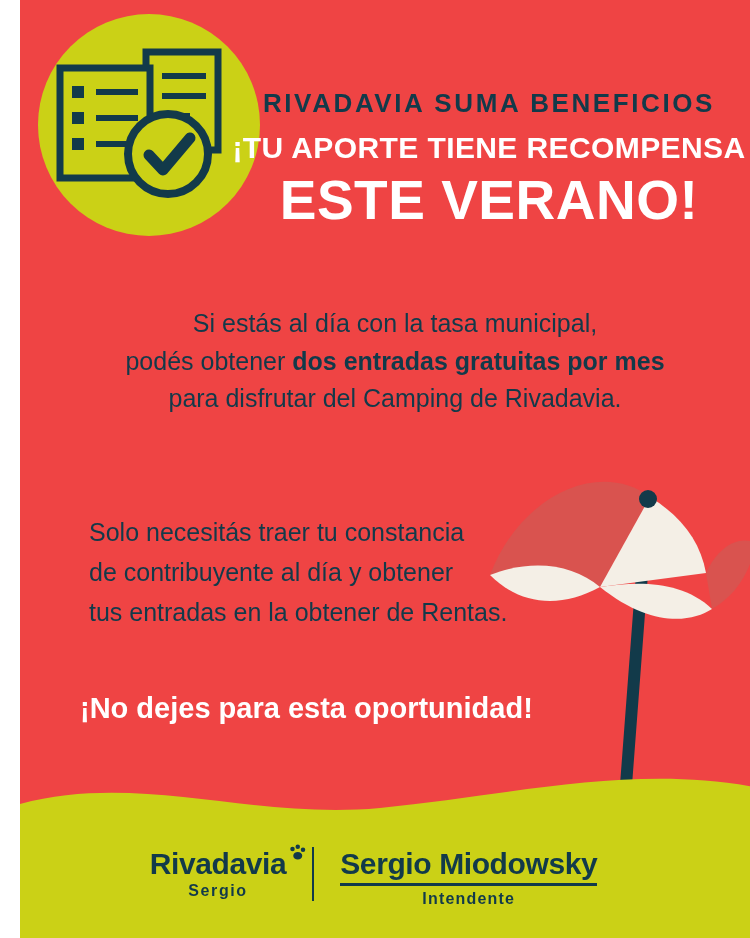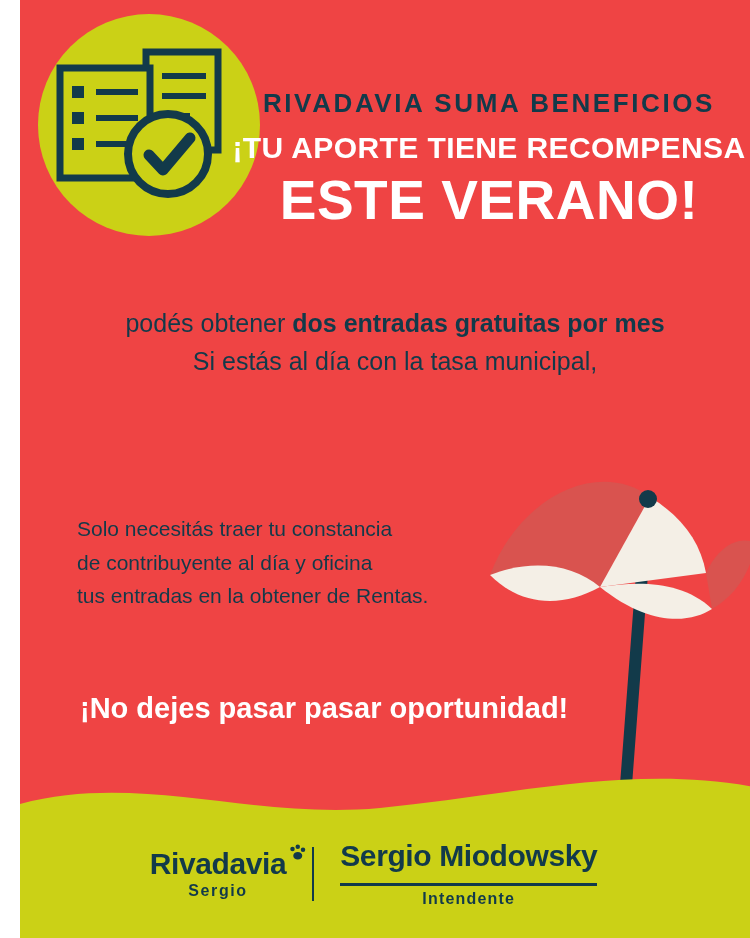--- a/index.html
+++ b/index.html
@@ -194,10 +194,10 @@
   </div>
 
   <div class="body-center">
+    <div>Si estás al día con la tasa municipal,</div>
     <div>
       <span>podés obtener </span><b>dos entradas gratuitas por mes</b>
     </div>
-    <div>Si estás al día con la tasa municipal,</div>
   </div>
 
   <div class="body-left">

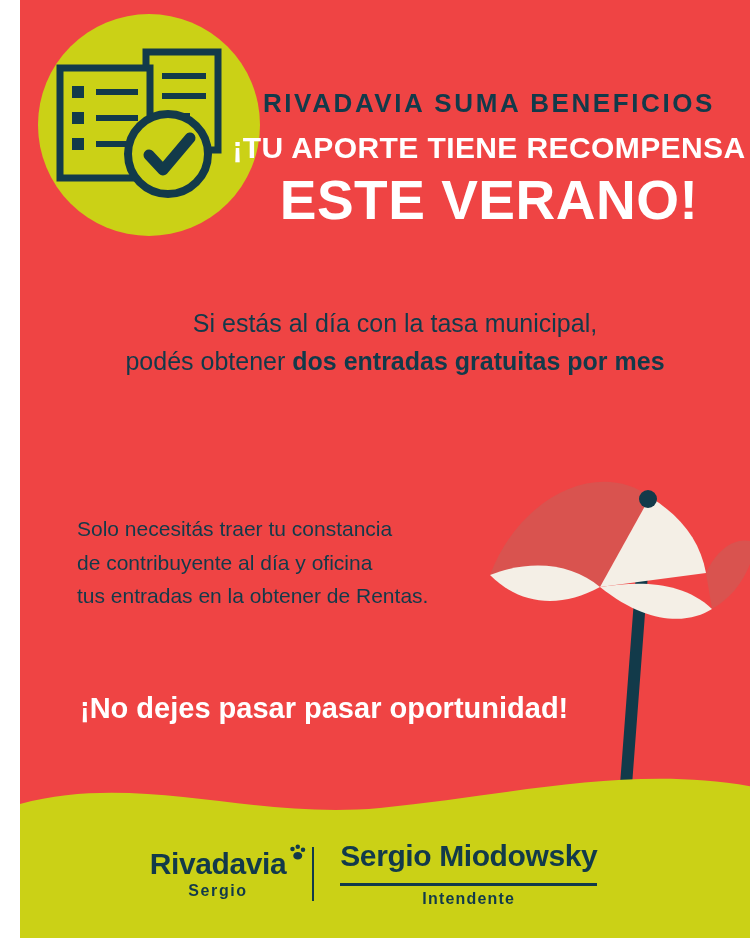--- a/index.html
+++ b/index.html
@@ -198,6 +198,7 @@
     <div>
       <span>podés obtener </span><b>dos entradas gratuitas por mes</b>
     </div>
+    <div>para disfrutar del Camping de Rivadavia.</div>
   </div>
 
   <div class="body-left">

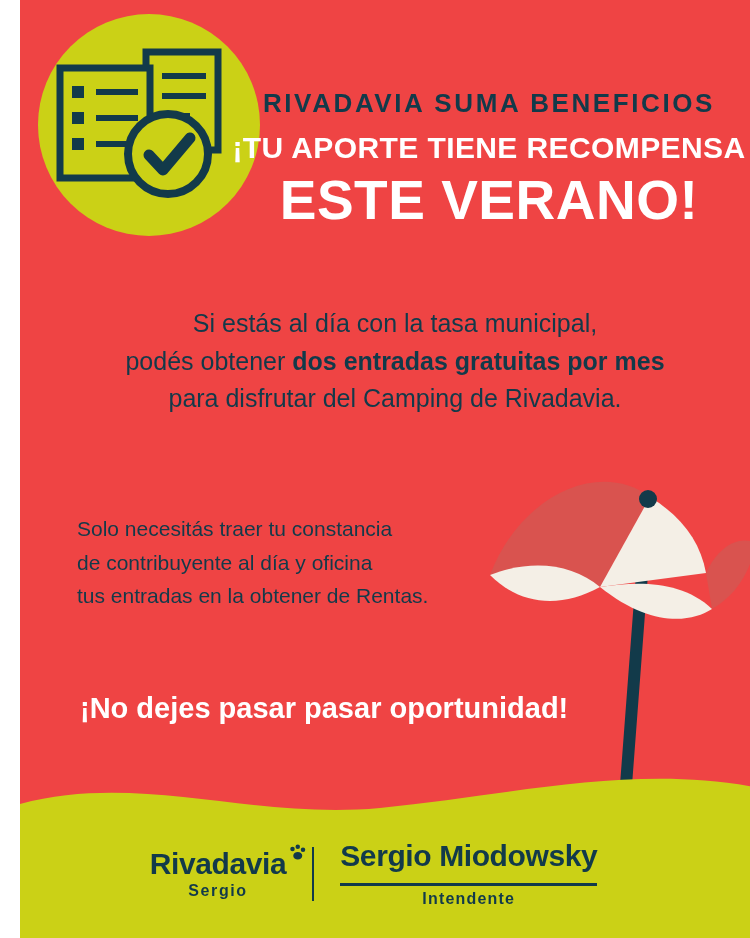--- a/index.html
+++ b/index.html
@@ -79,10 +79,10 @@
   
   .body-left {
     position: absolute;
-    left: 57px; top: 512px;
+    left: 69px; top: 512px;
     width: 460px;
     color: #123a4a;
-    font-size: 21px;
+    font-size: 25px;
     line-height: 1.6;
   }
 

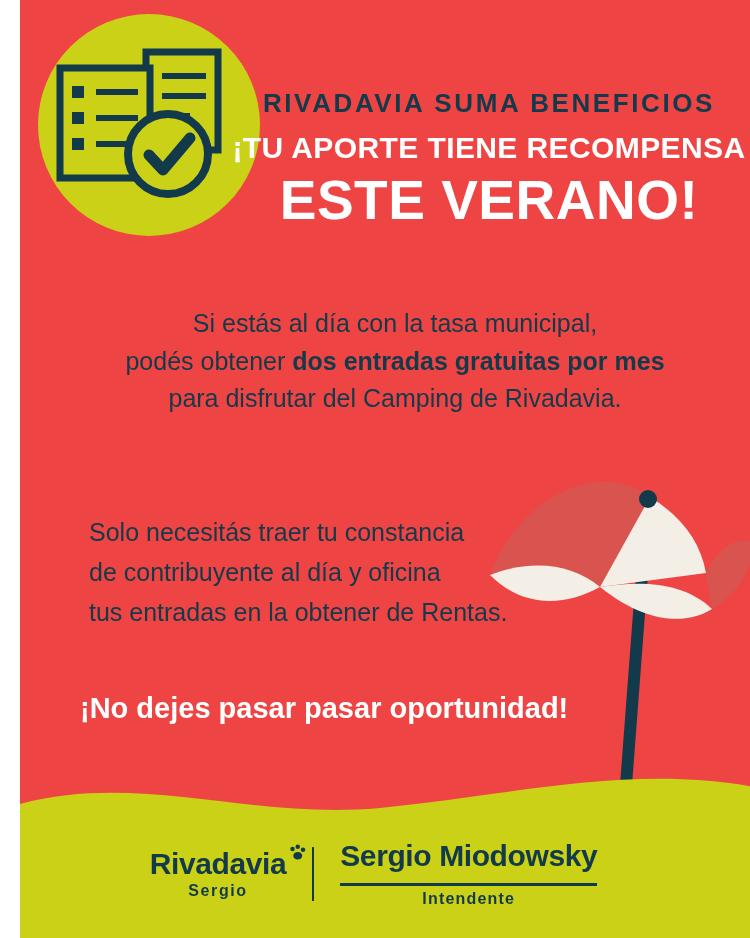--- a/index.html
+++ b/index.html
@@ -203,7 +203,7 @@
 
   <div class="body-left">
     <div>Solo necesitás traer tu constancia</div>
-    <div>de contribuyente al día y oficina</div>
+    <div>de contribuyente al día y obtener</div>
     <div>tus entradas en la obtener de Rentas.</div>
   </div>
 

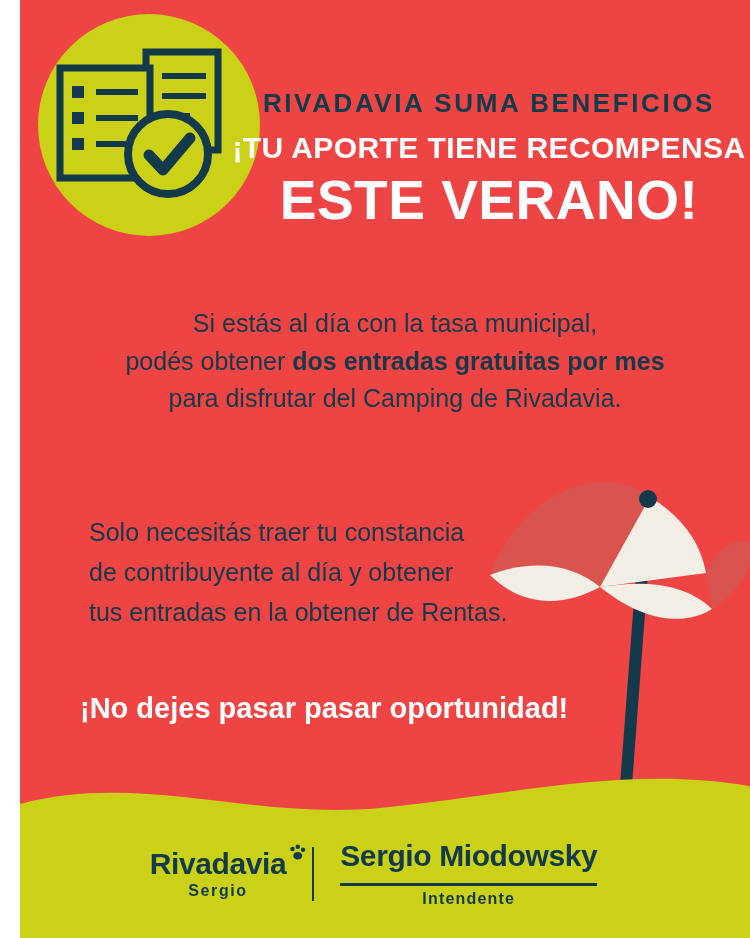--- a/index.html
+++ b/index.html
@@ -221,7 +221,7 @@
     <circle cx="198" cy="44" r="9" fill="#123a4a"></circle>
   </svg>
 
-  <div class="callout">¡No dejes pasar pasar oportunidad!</div>
+  <div class="callout">¡No dejes para esta oportunidad!</div>
 
   <svg class="bottom-band" viewBox="0 0 750 170" preserveAspectRatio="none">
     <path d="M0 36 C120 4 230 52 360 40 C500 26 620 -6 750 22 L750 170 L0 170 Z" fill="#cbd116"></path>

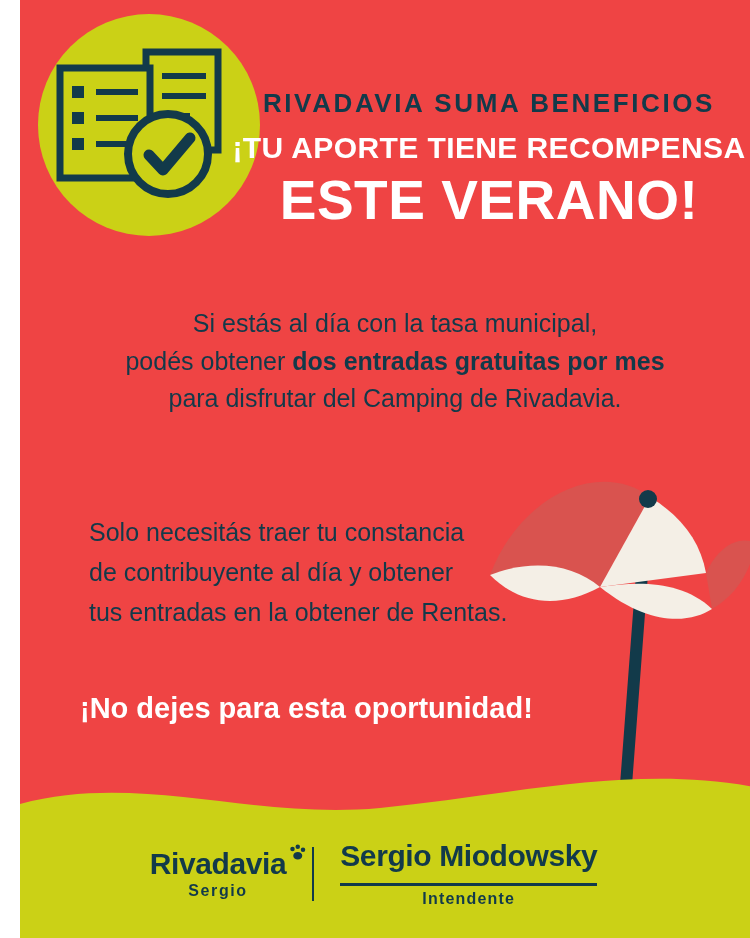--- a/index.html
+++ b/index.html
@@ -116,7 +116,6 @@
     left: 0; bottom: 30px;
     width: 707px;
     display: flex;
-    align-items: center;
     justify-content: center;
     gap: 26px;
   }

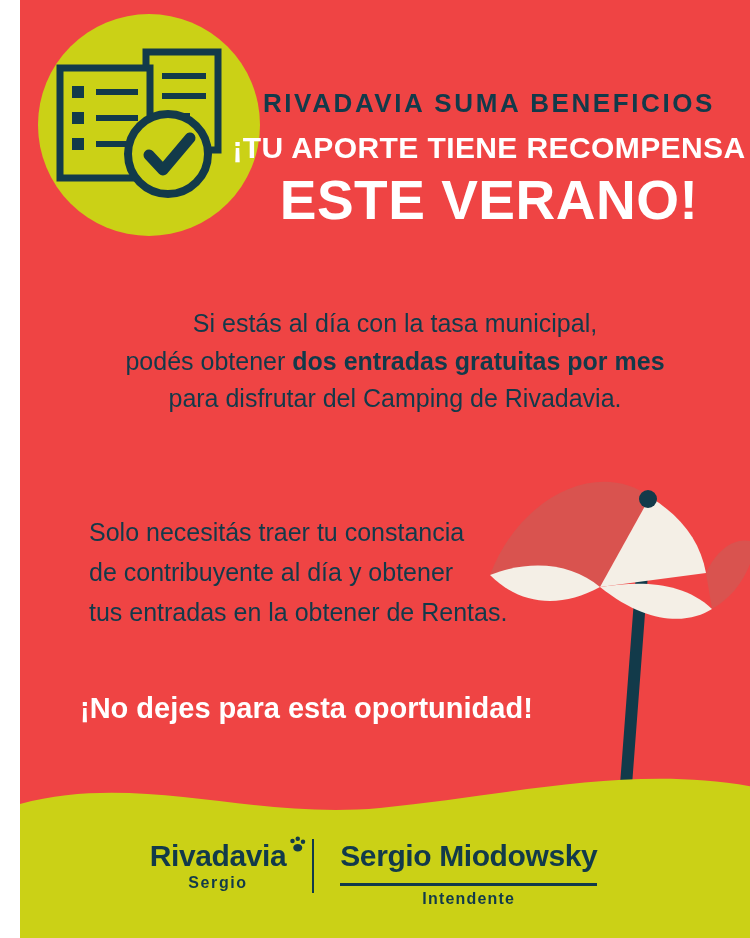--- a/index.html
+++ b/index.html
@@ -149,7 +149,7 @@
     font-weight: bold;
     letter-spacing: -0.4px;
     border-bottom: 3px solid #123a4a;
-    padding-bottom: 10px;
+    padding-bottom: 2px;
     display: inline-block;
   }
   .brand-right .sub {

